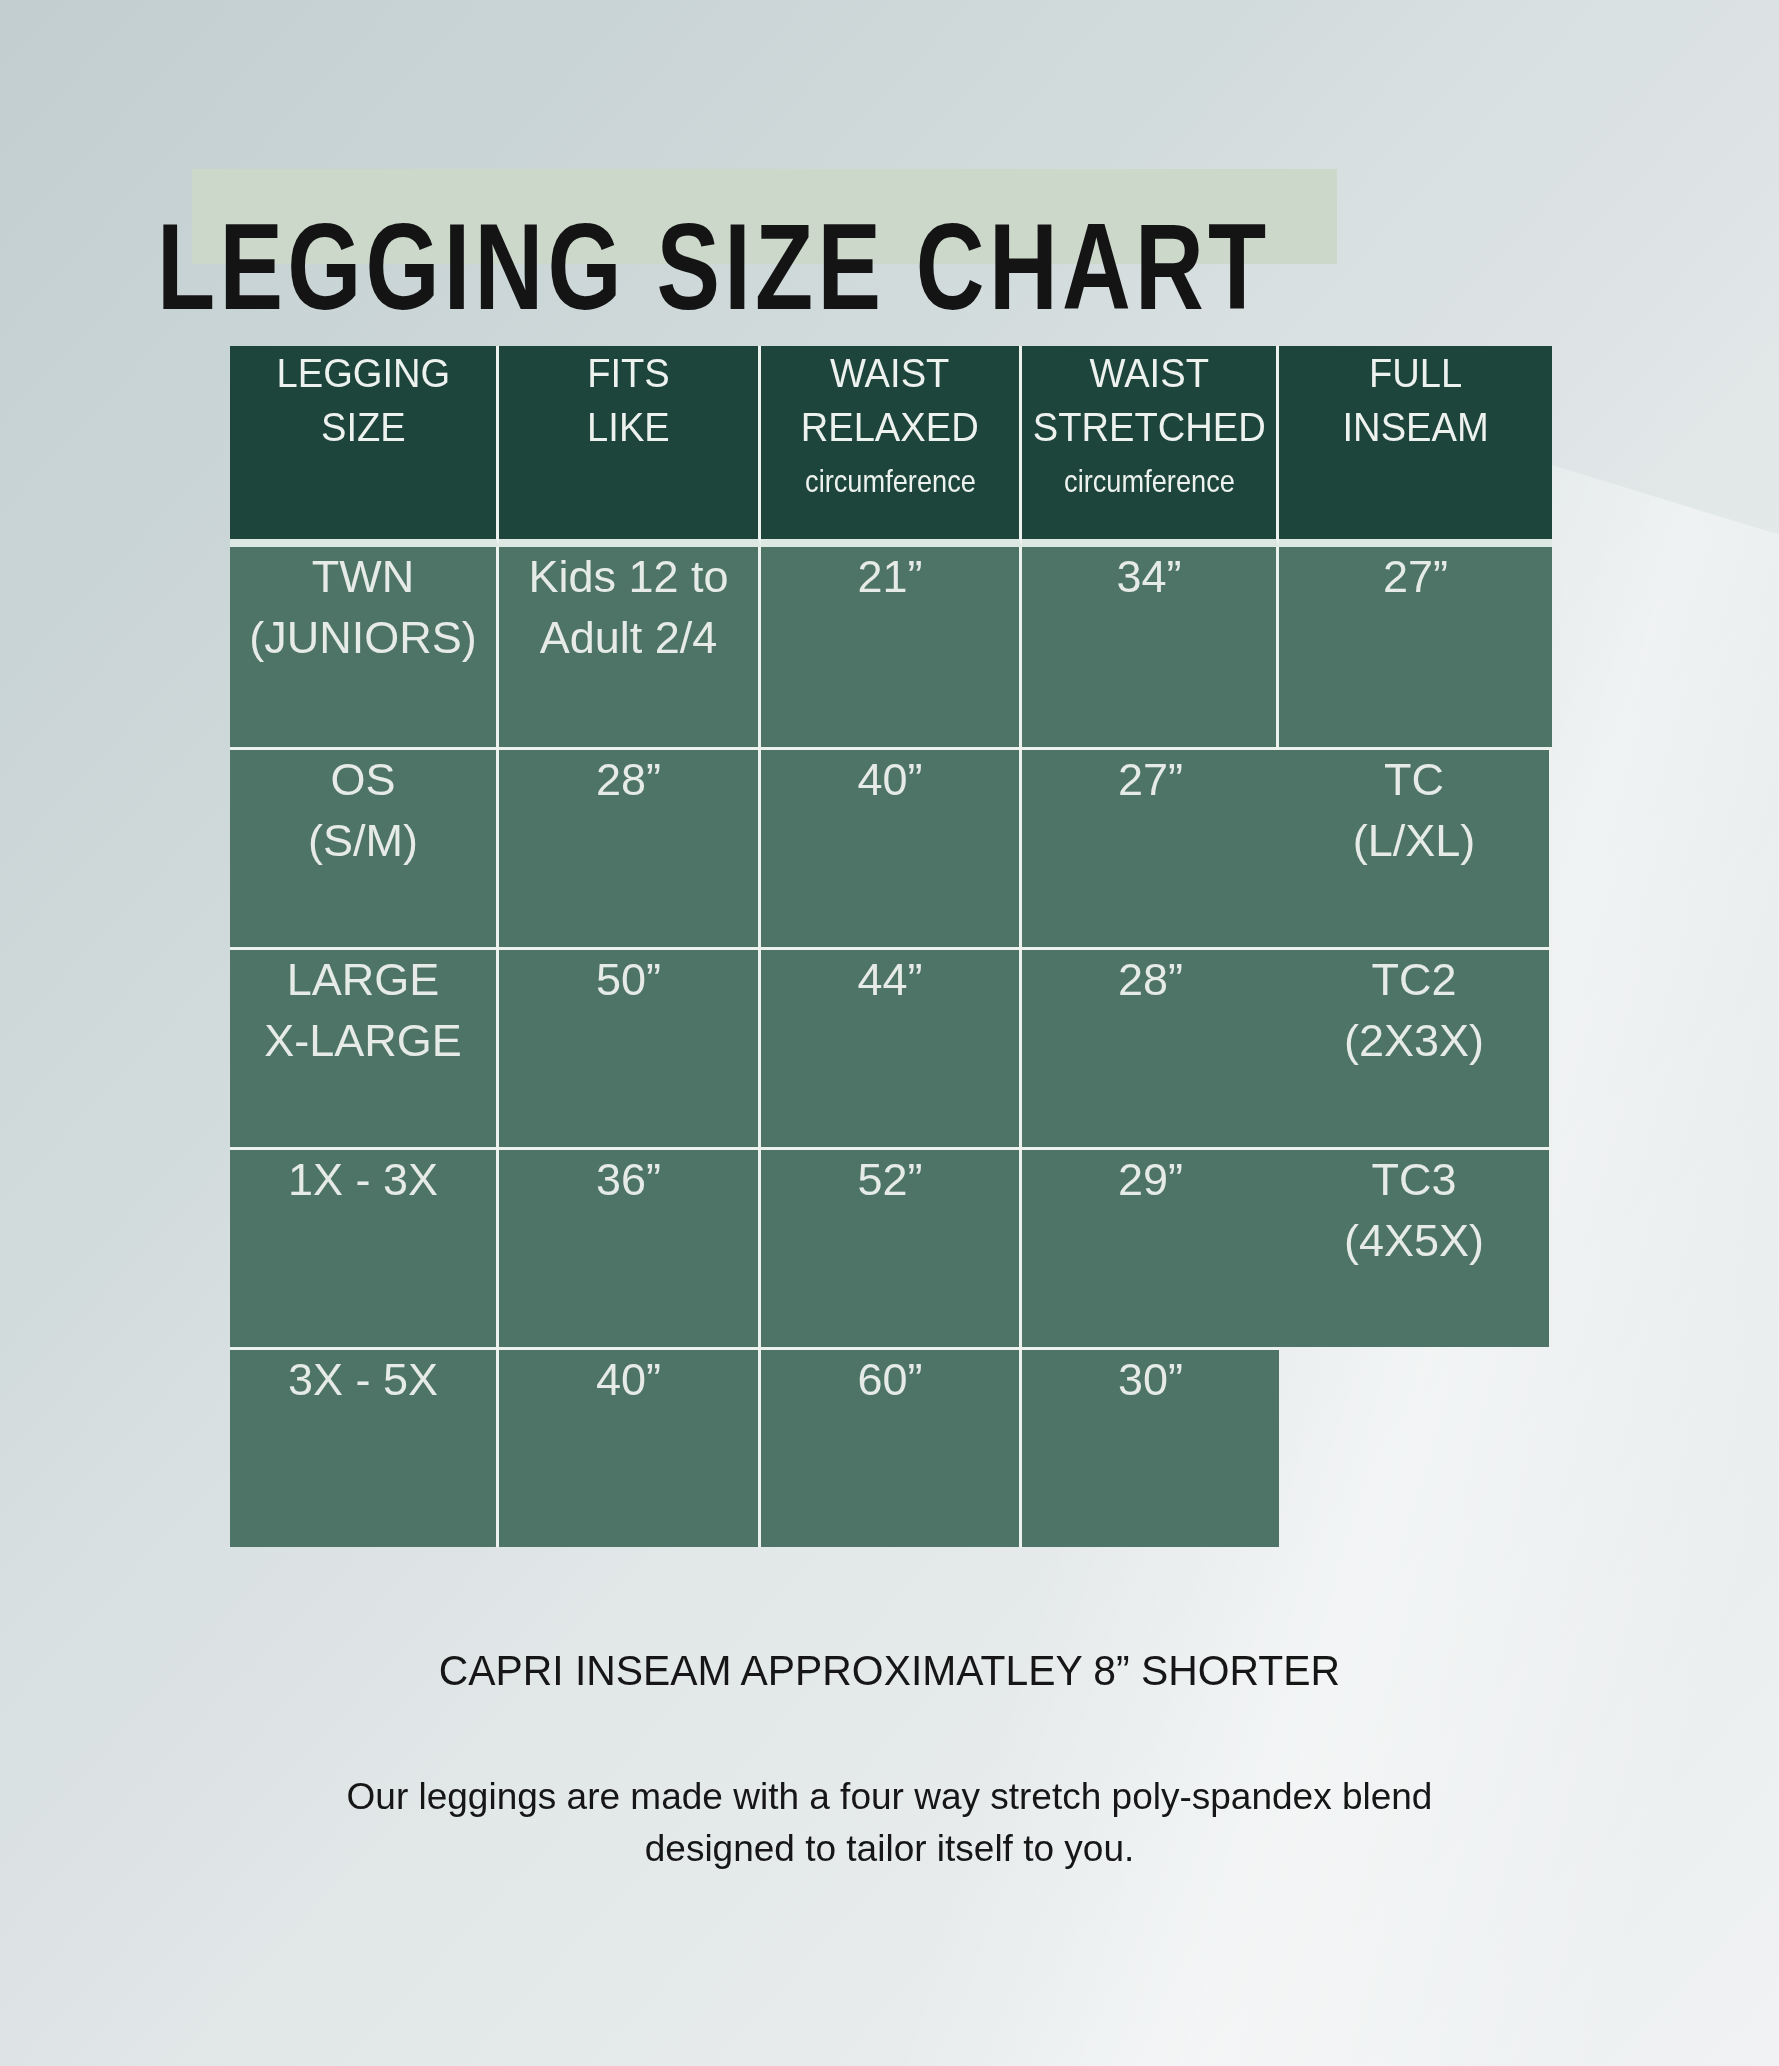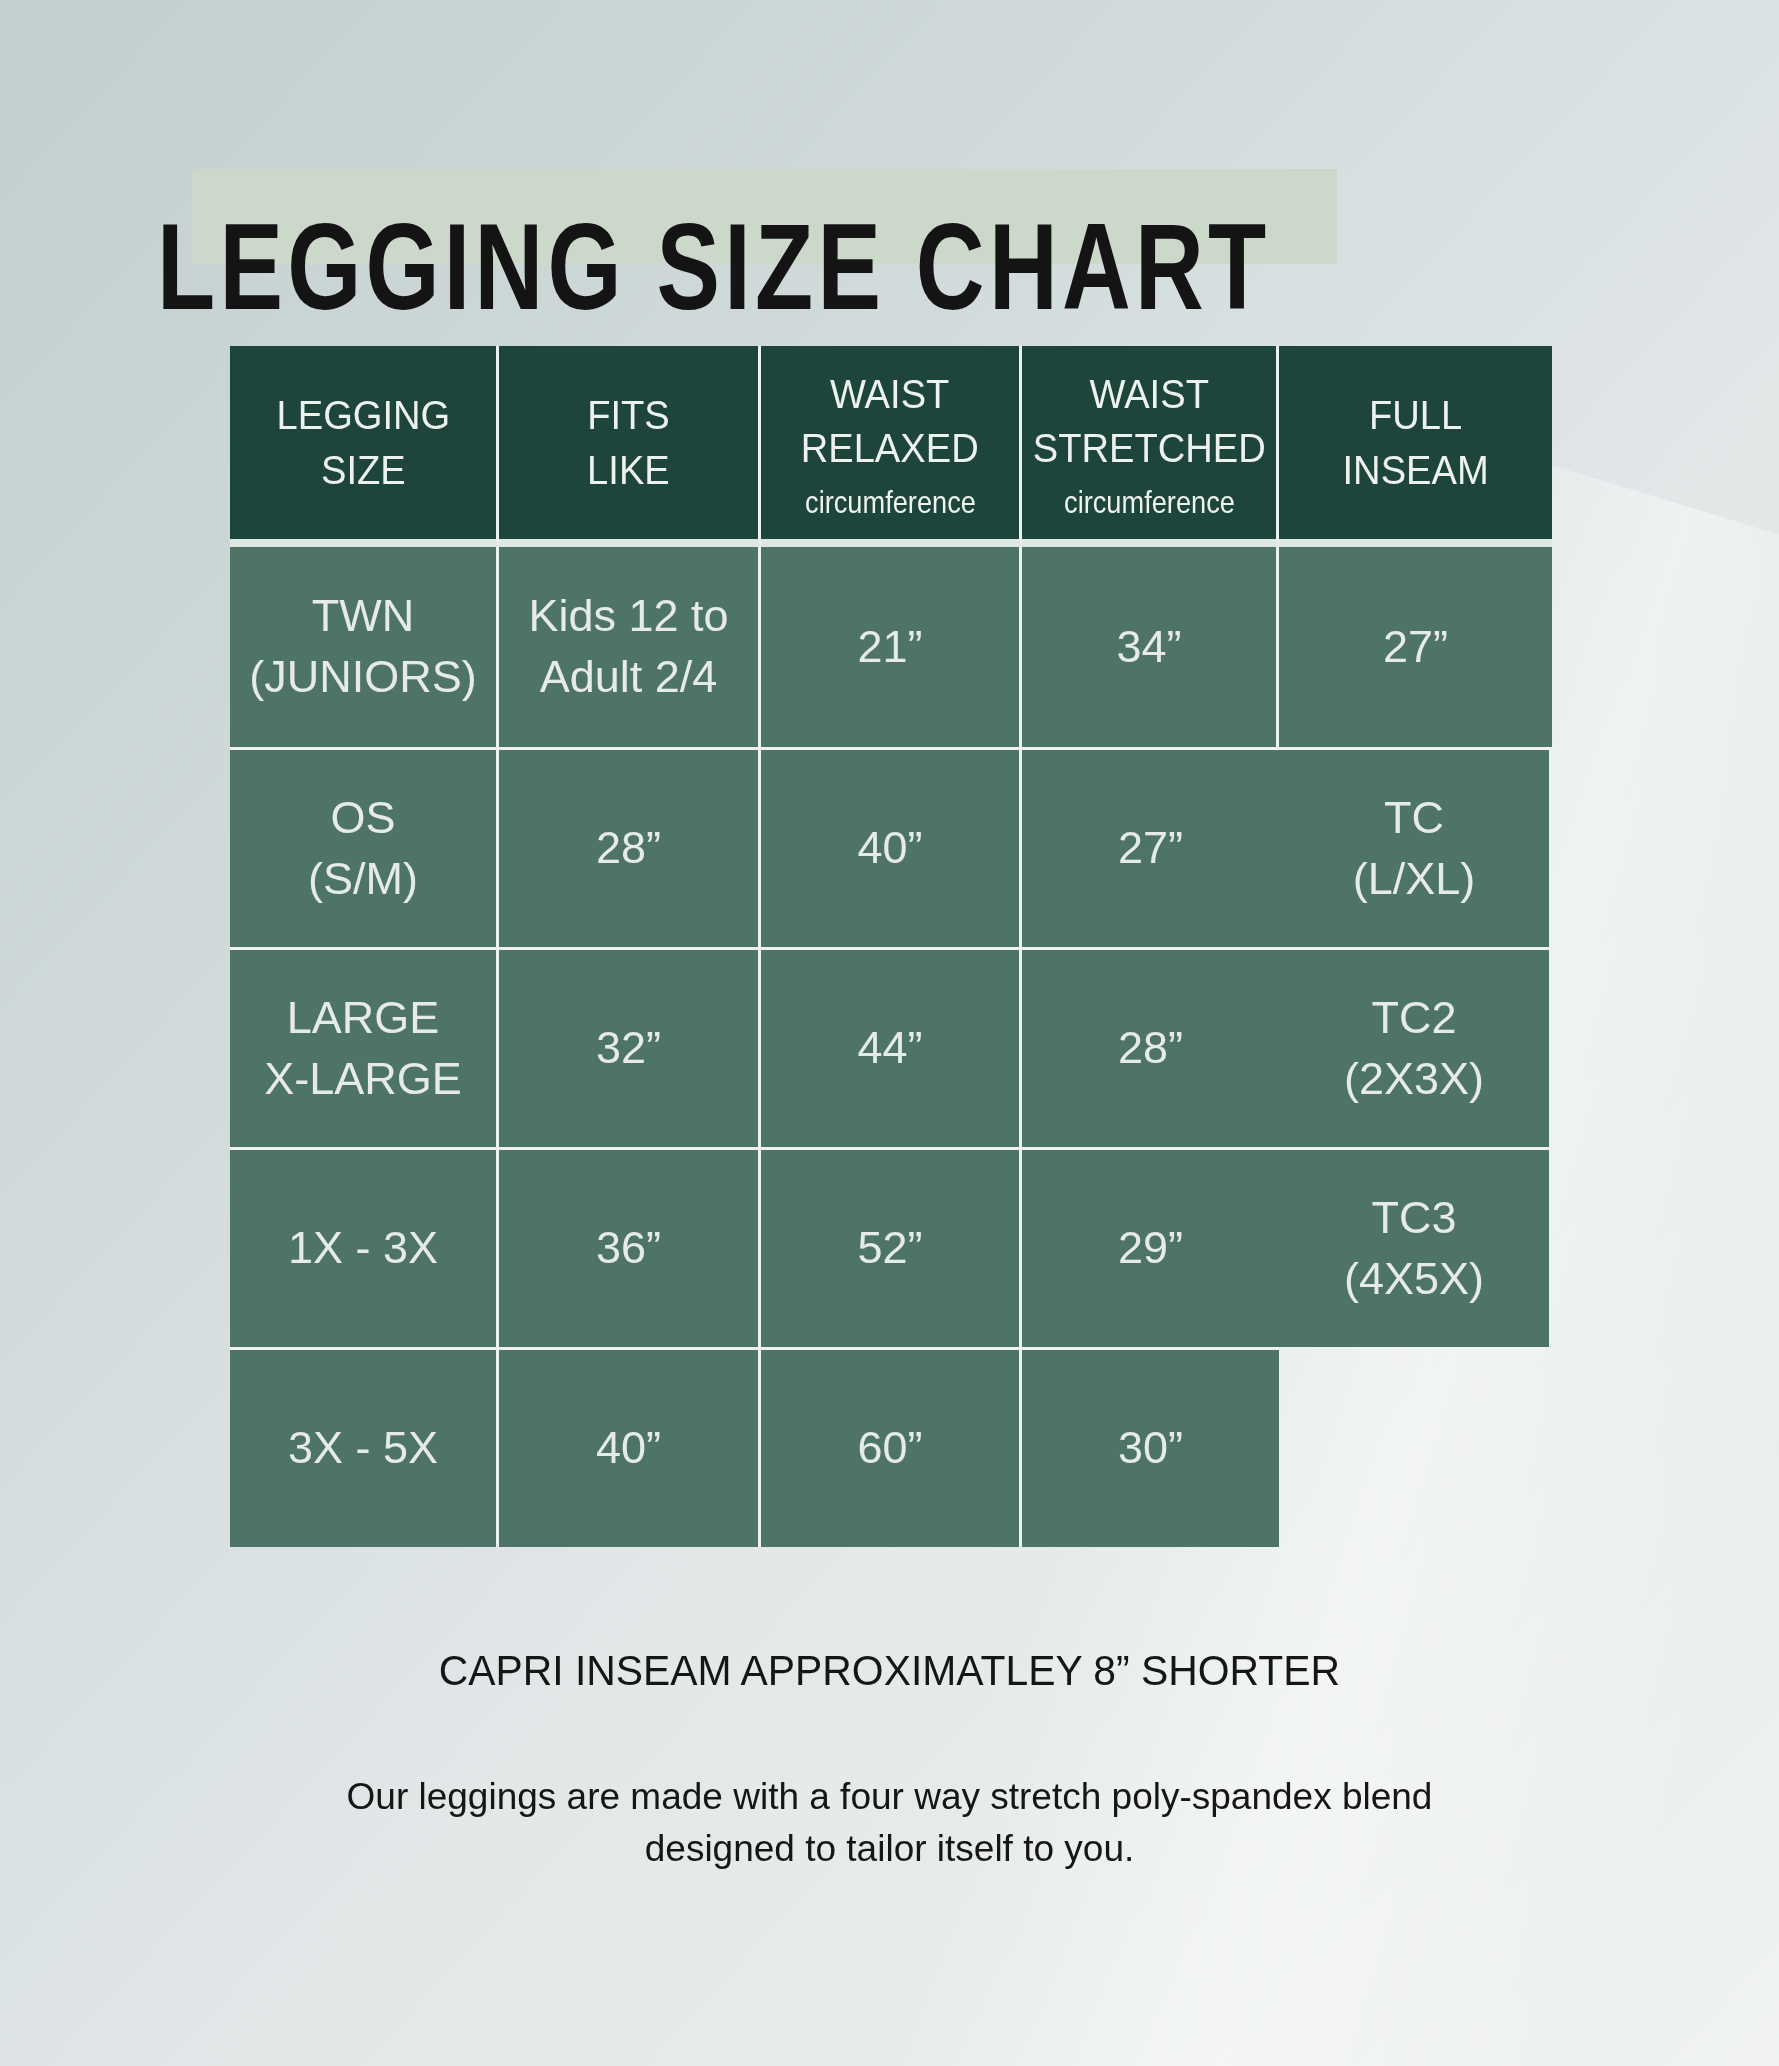--- a/index.html
+++ b/index.html
@@ -31,7 +31,7 @@
   }
   .cell{
     box-sizing:border-box;
-    display:flex;flex-direction:column;align-items:center;justify-content:center;
+    display:flex;flex-direction:column;align-items:center;justify-content:flex-start;
     text-align:center;
     border-right:3.4px solid #edf2ef;
   }

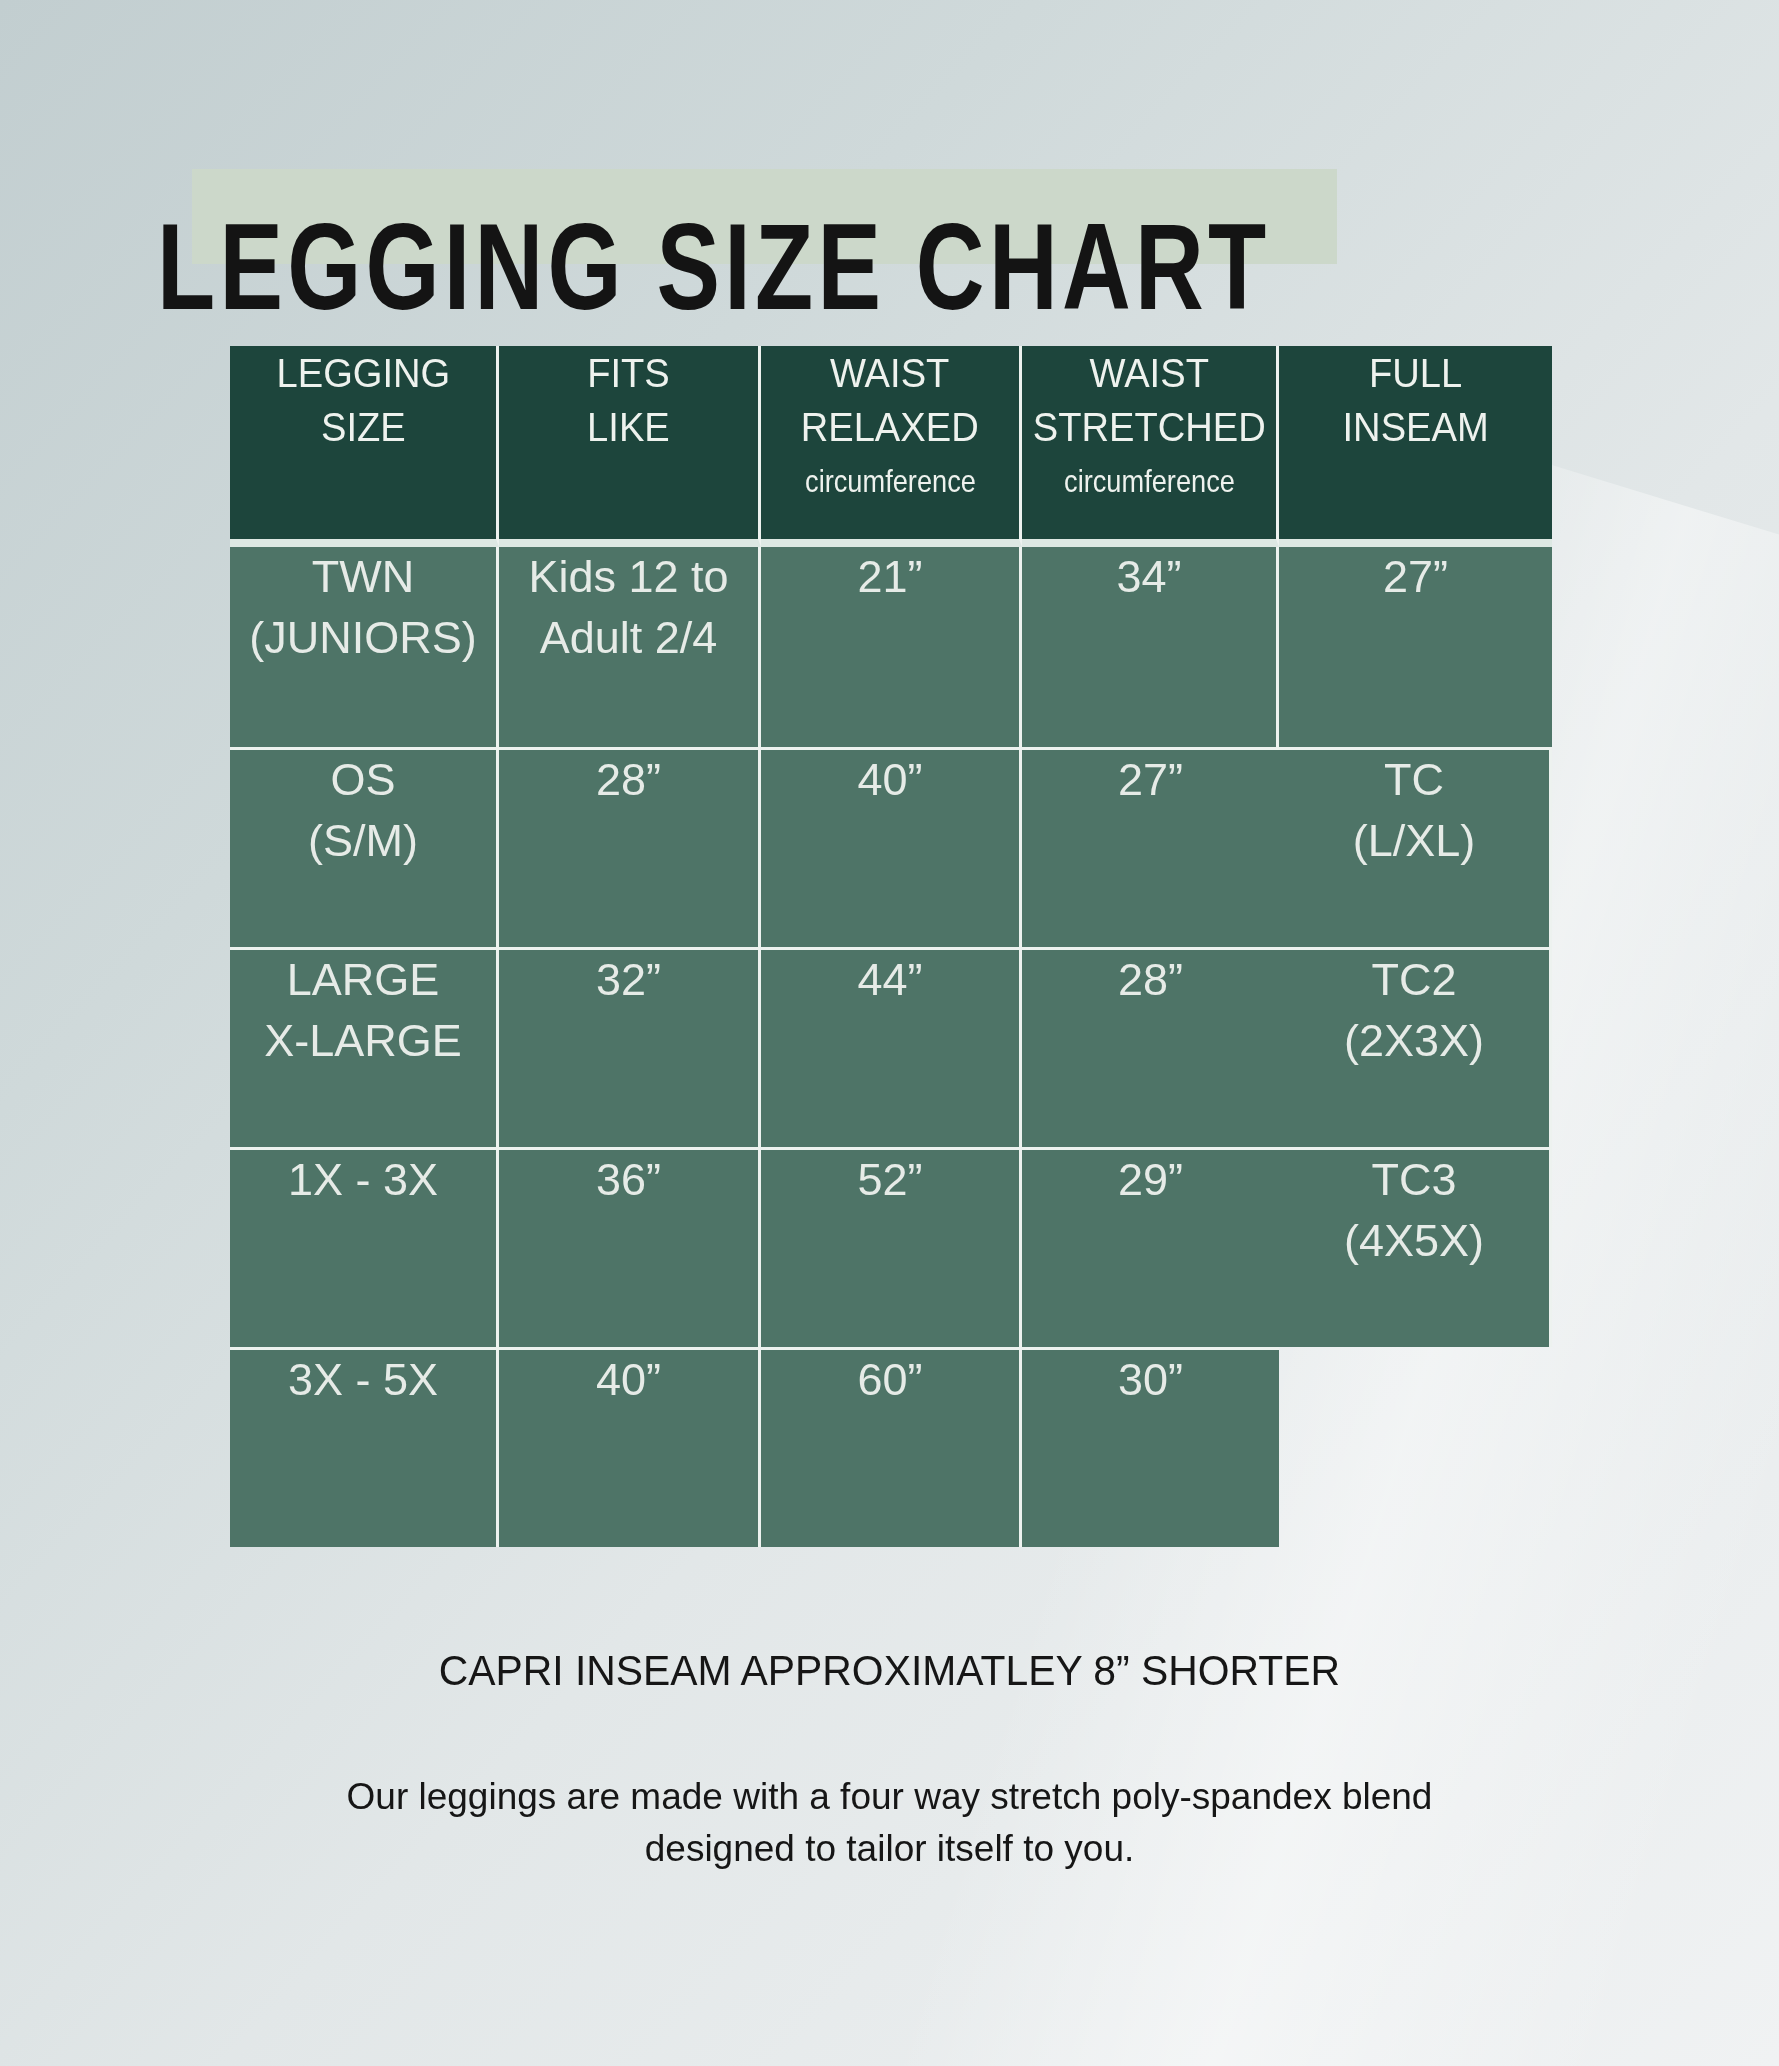--- a/index.html
+++ b/index.html
@@ -136,7 +136,7 @@
 X-LARGE</span>
     </div>
   <div class="cell td">
-      <span class="t">32”</span>
+      <span class="t">50”</span>
     </div>
   <div class="cell td">
       <span class="t">44”</span>

